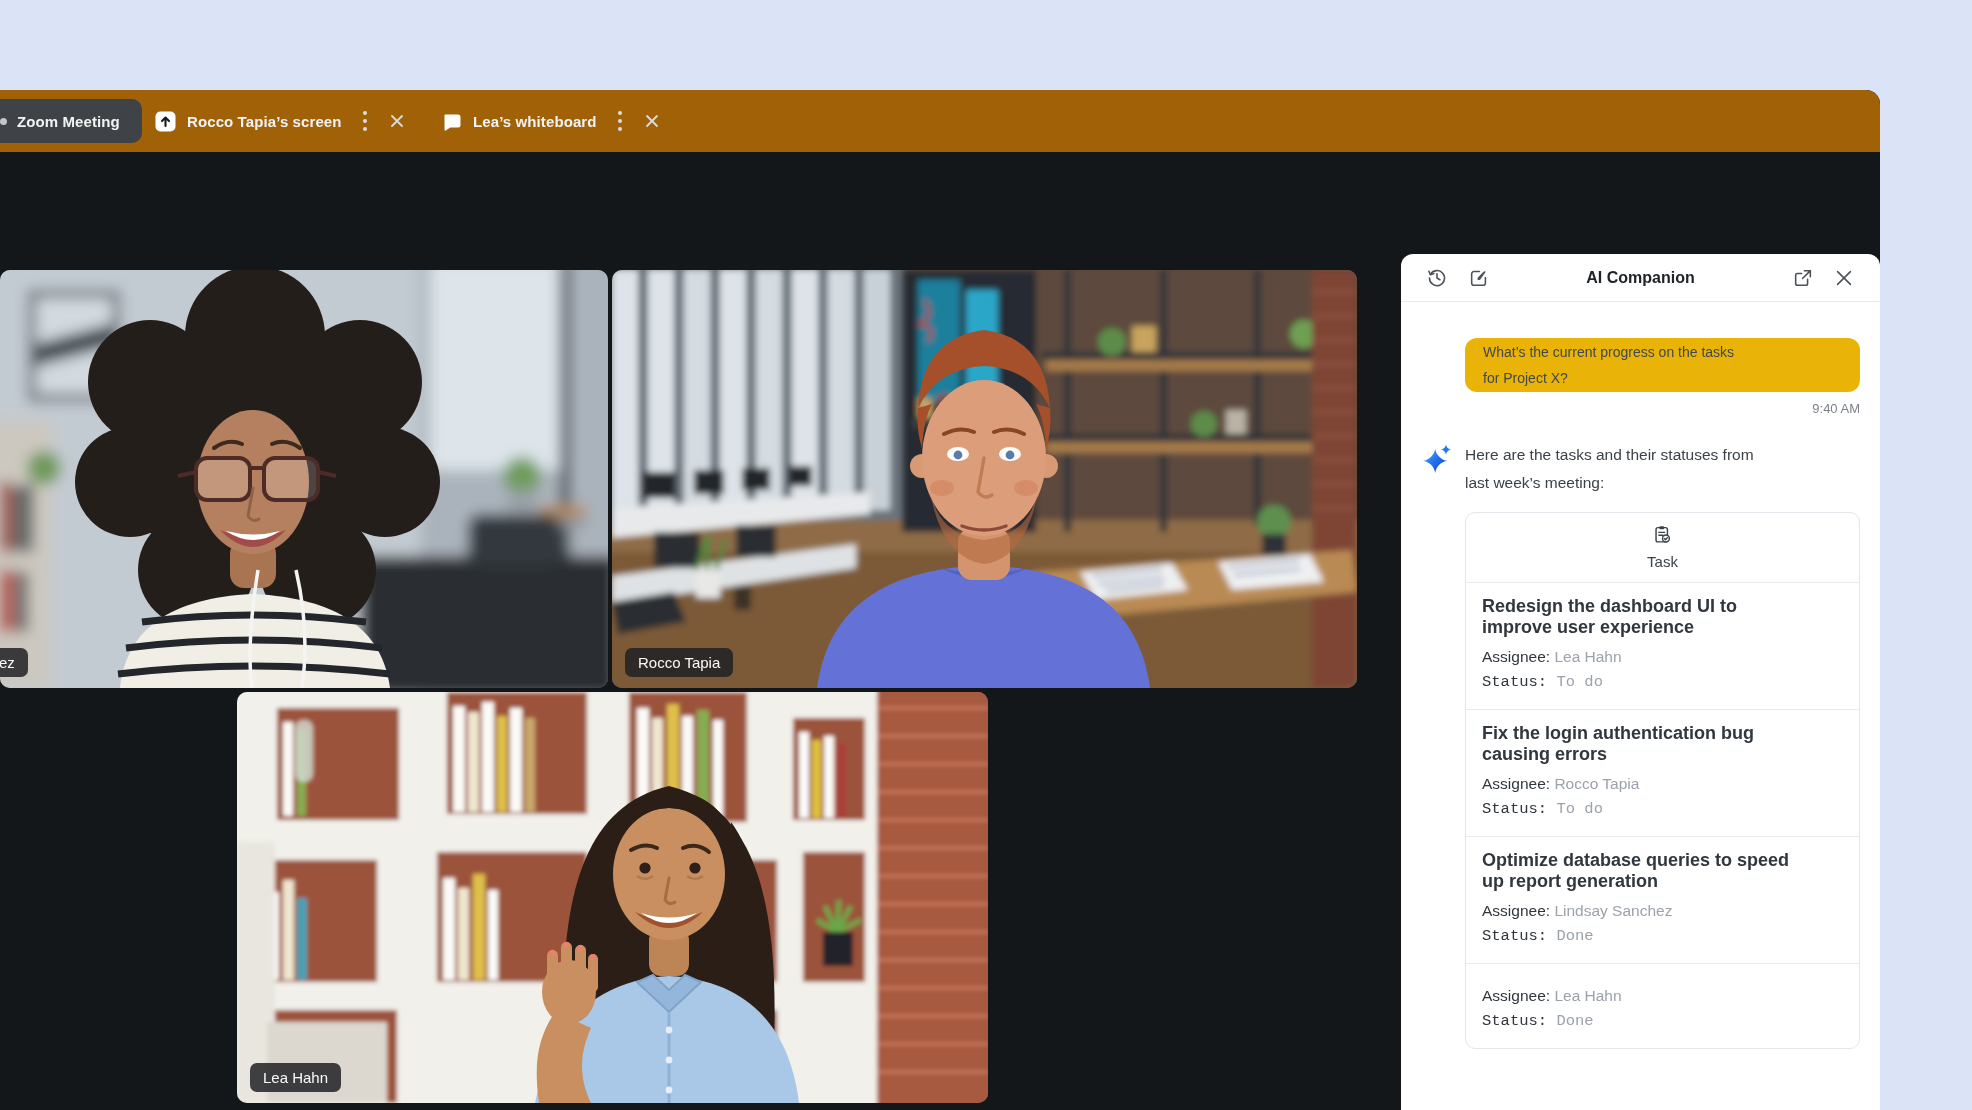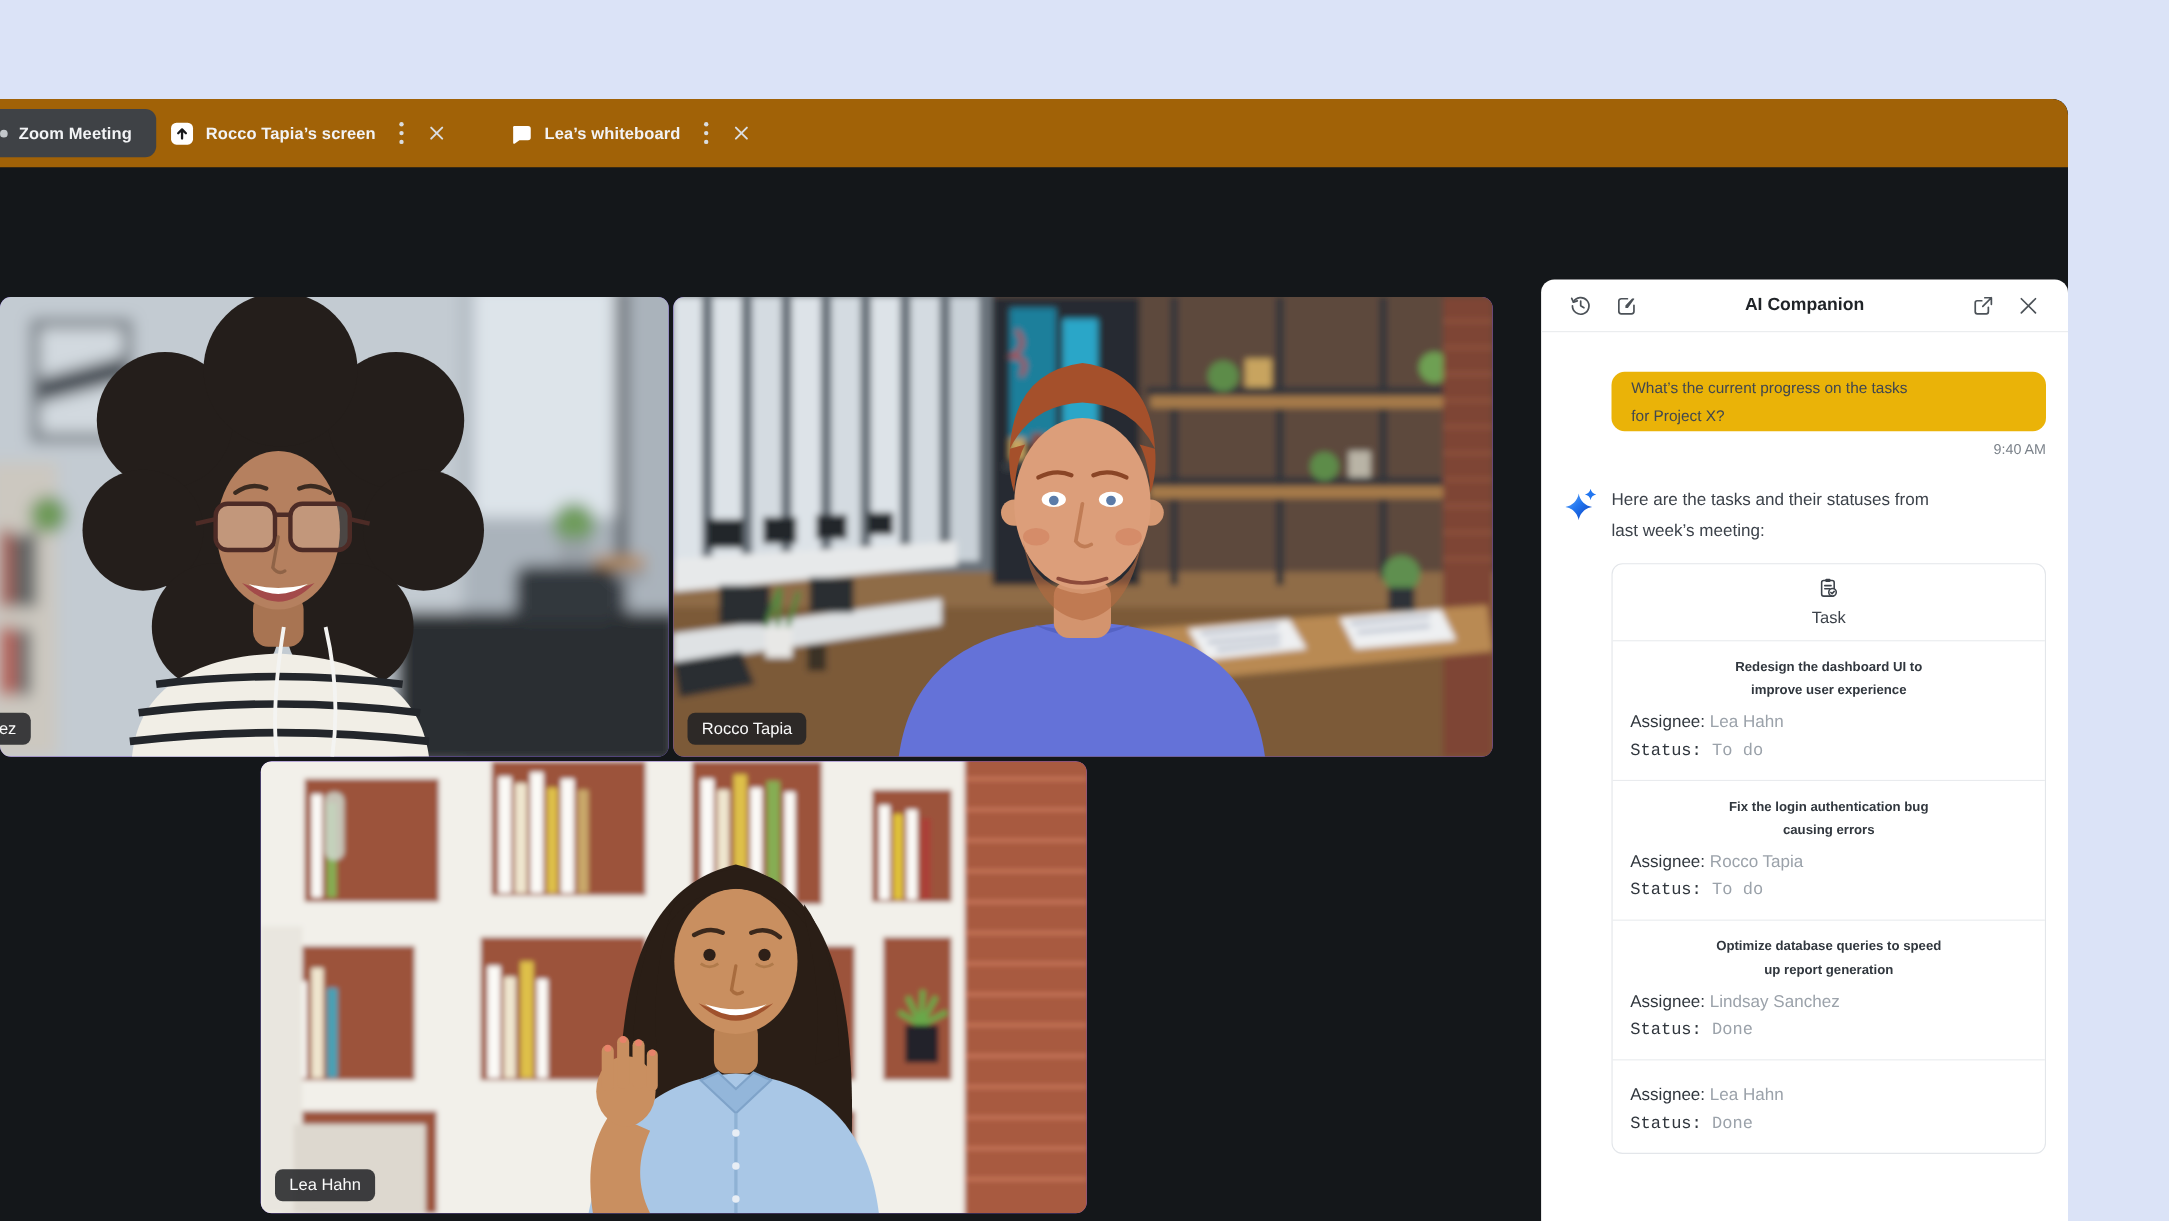--- a/index.html
+++ b/index.html
@@ -28,7 +28,7 @@
   }
   .tab-dot{width:7px;height:7px;border-radius:50%;background:#c3c7cb;flex:0 0 auto;}
   .tab-rocco{left:155px;gap:11px;}
-  .tab-lea{left:463px;gap:11px;}
+  .tab-lea{left:441px;gap:11px;}
   .tab-icon{width:21px;height:21px;display:inline-flex;}
   .kebab-btn{width:16px;height:30px;display:inline-flex;align-items:center;justify-content:center;cursor:pointer;margin-left:4px;}
   .kebab-btn svg{display:block;}

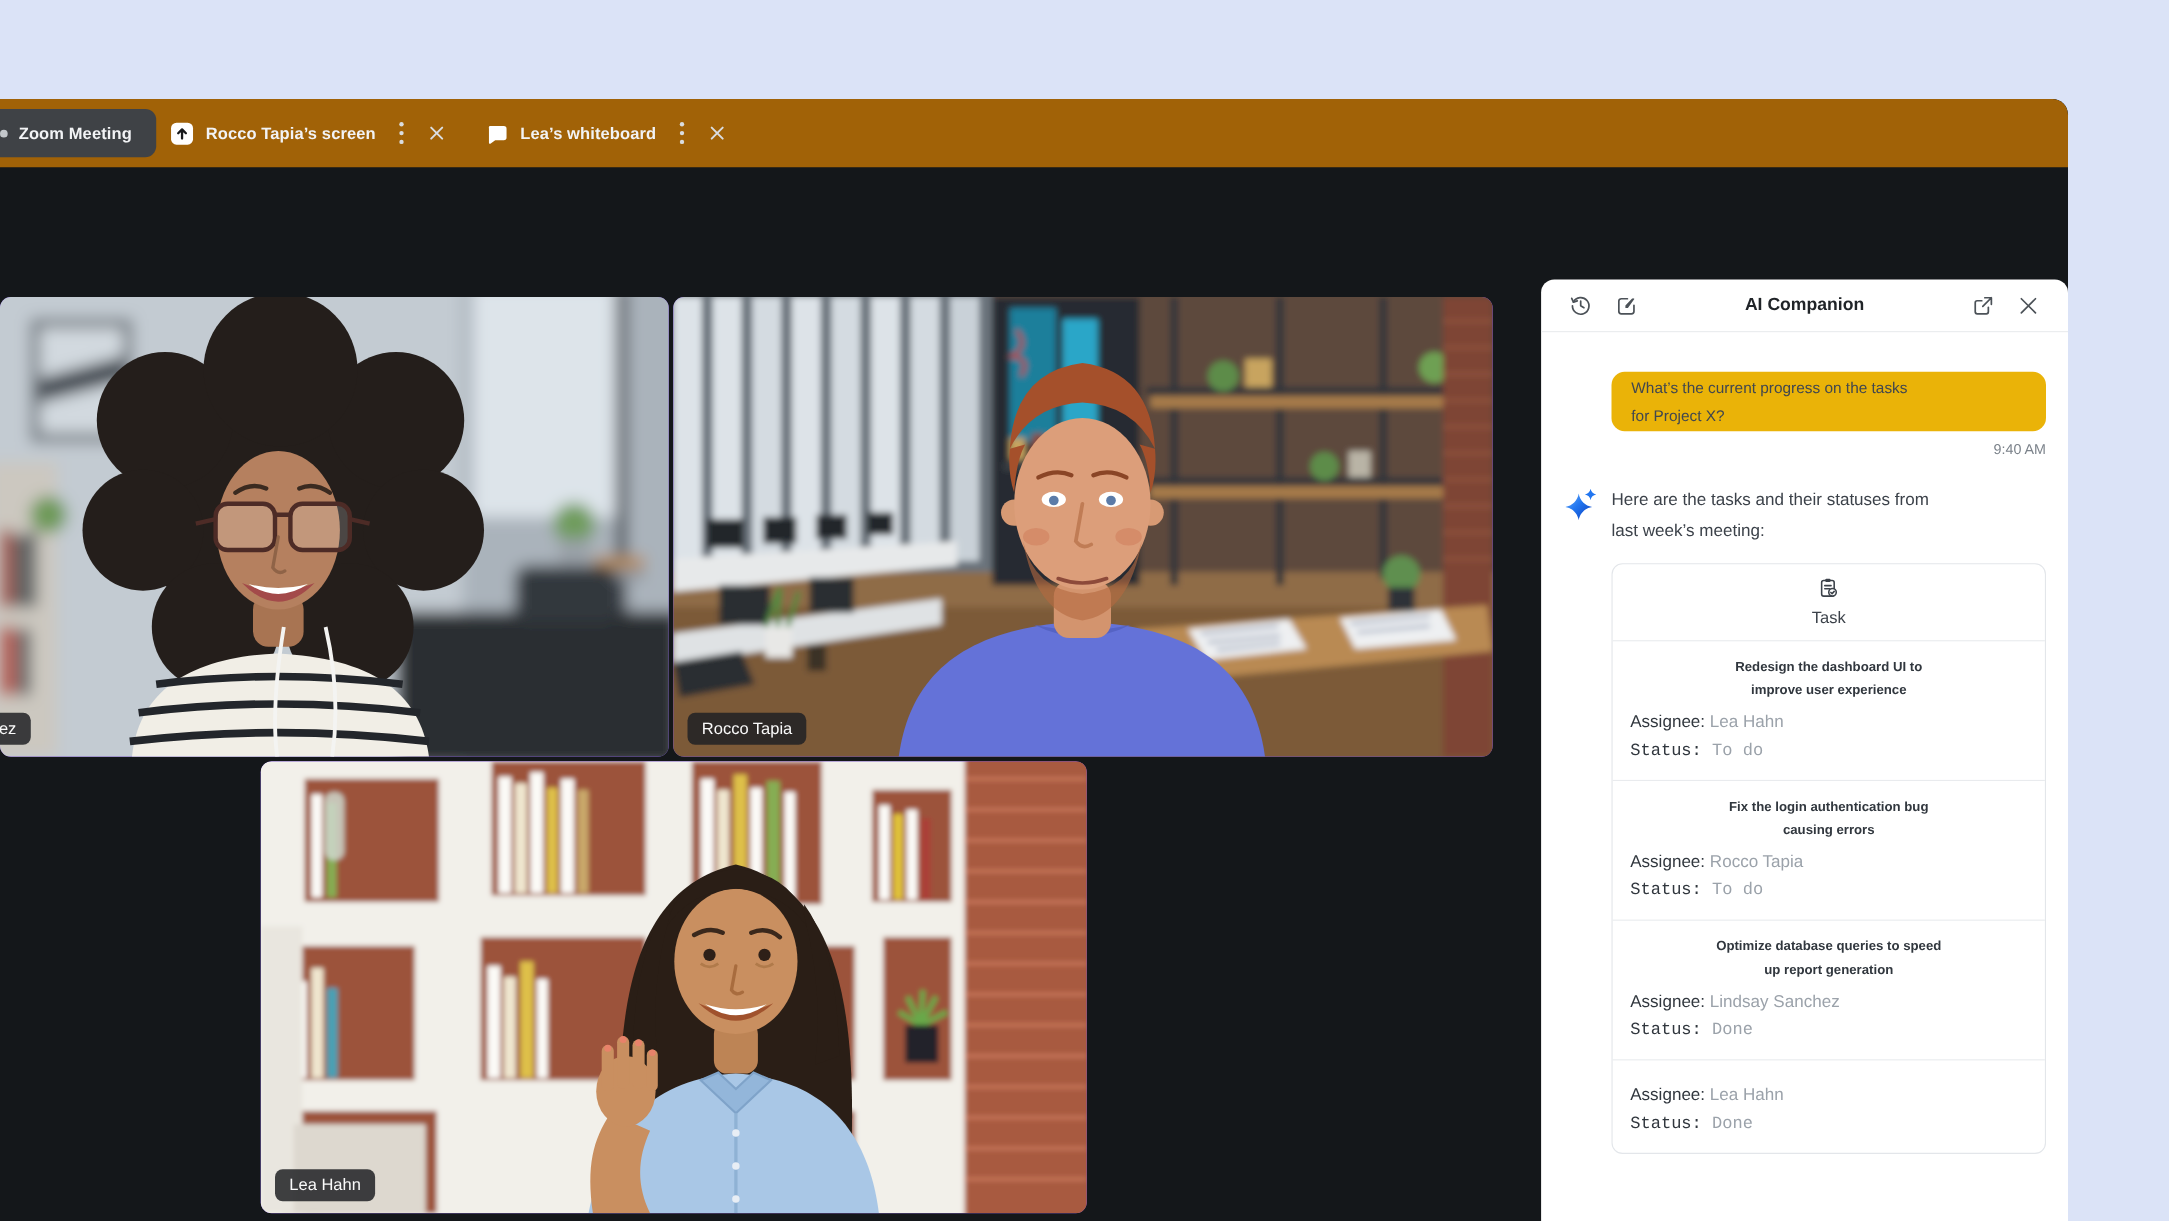--- a/index.html
+++ b/index.html
@@ -80,7 +80,7 @@
   }
   .task-row{padding:13px 16px 16px;border-bottom:1px solid #e9ebee;}
   .task-row:last-child{border-bottom:none;}
-  .task-title{font-weight:700;font-size:12px;line-height:21px;color:#31373e;white-space:pre-line;text-align:center;}
+  .task-title{font-weight:700;font-size:18px;line-height:21px;color:#31373e;white-space:pre-line;}
   .task-meta{margin-top:8px;font-size:15.5px;line-height:21px;color:#31373e;}
   .task-meta + .task-meta{margin-top:5px;font-family:Liberation Mono, monospace;}
   .task-meta .val{color:#9ba2aa;}

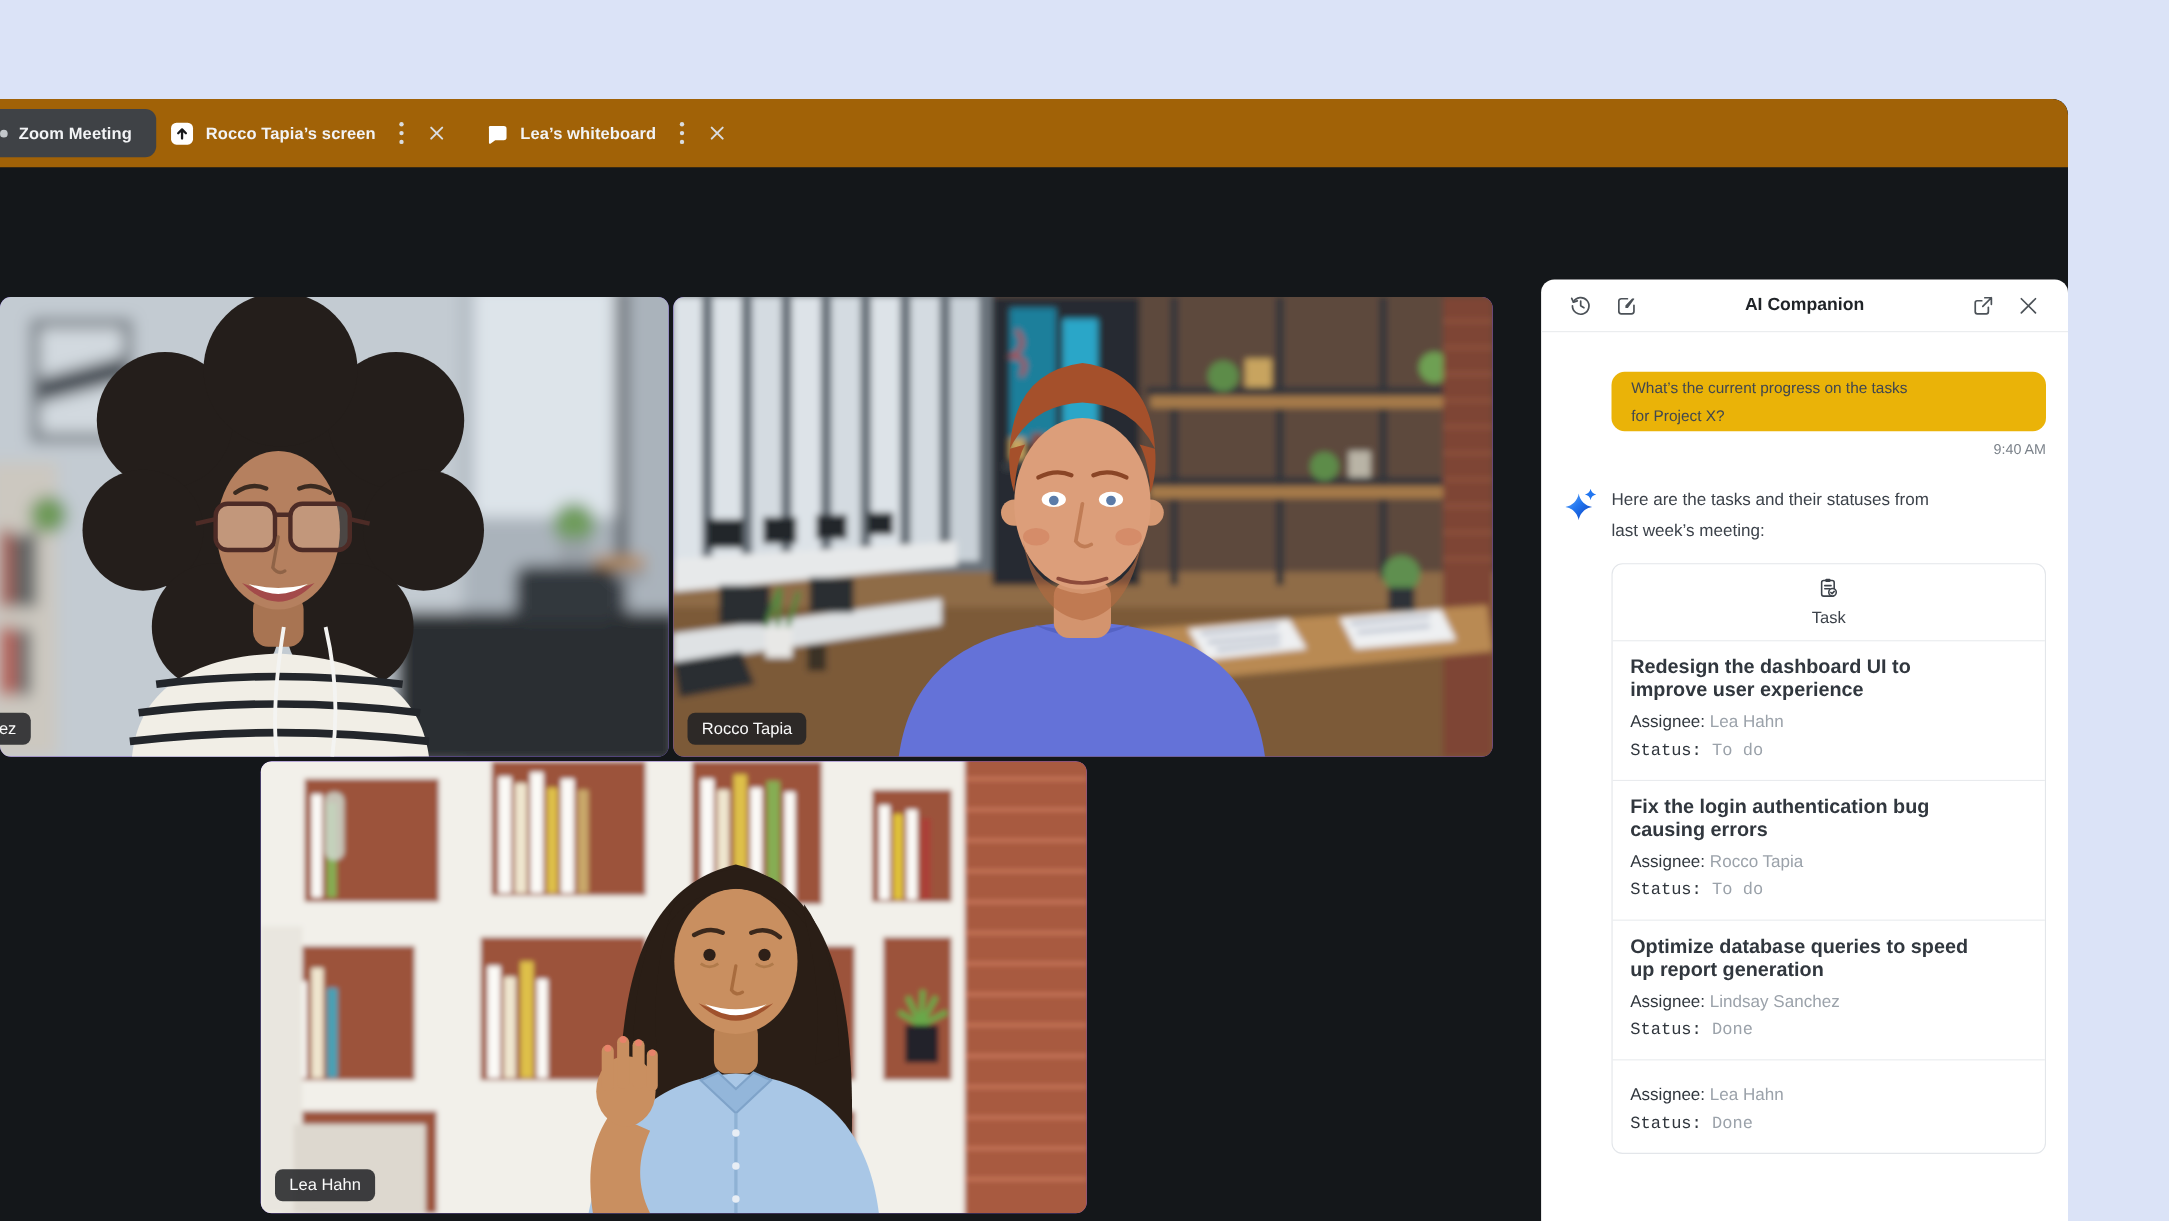--- a/index.html
+++ b/index.html
@@ -34,7 +34,7 @@
   .kebab-btn svg{display:block;}
   .tab-close{width:26px;height:26px;display:inline-flex;align-items:center;justify-content:center;cursor:pointer;}
   
-  .tile{position:absolute;border-radius:10px;overflow:hidden;background:#8b5cf6;text-align:center;}
+  .tile{position:absolute;border-radius:10px;overflow:hidden;background:#737373;text-align:center;}
   .tile svg{display:block;}
   .tile-1{left:0;top:180px;width:608px;height:418px;}
   .tile-2{left:612px;top:180px;width:745px;height:418px;}

